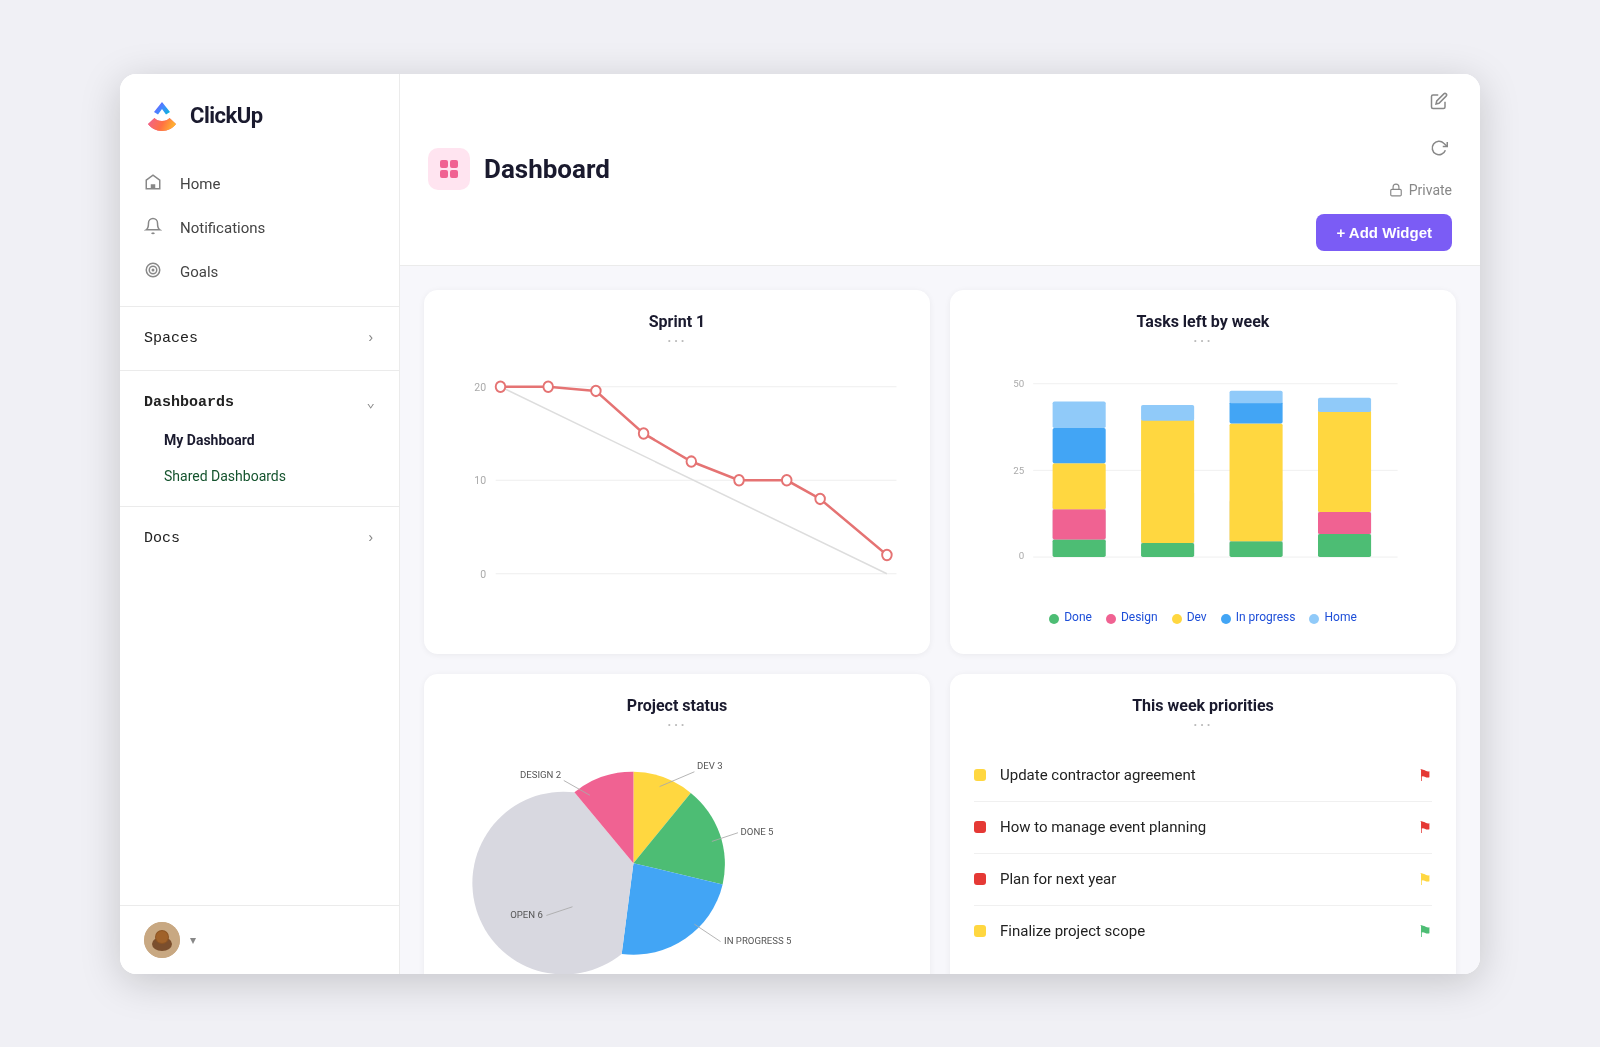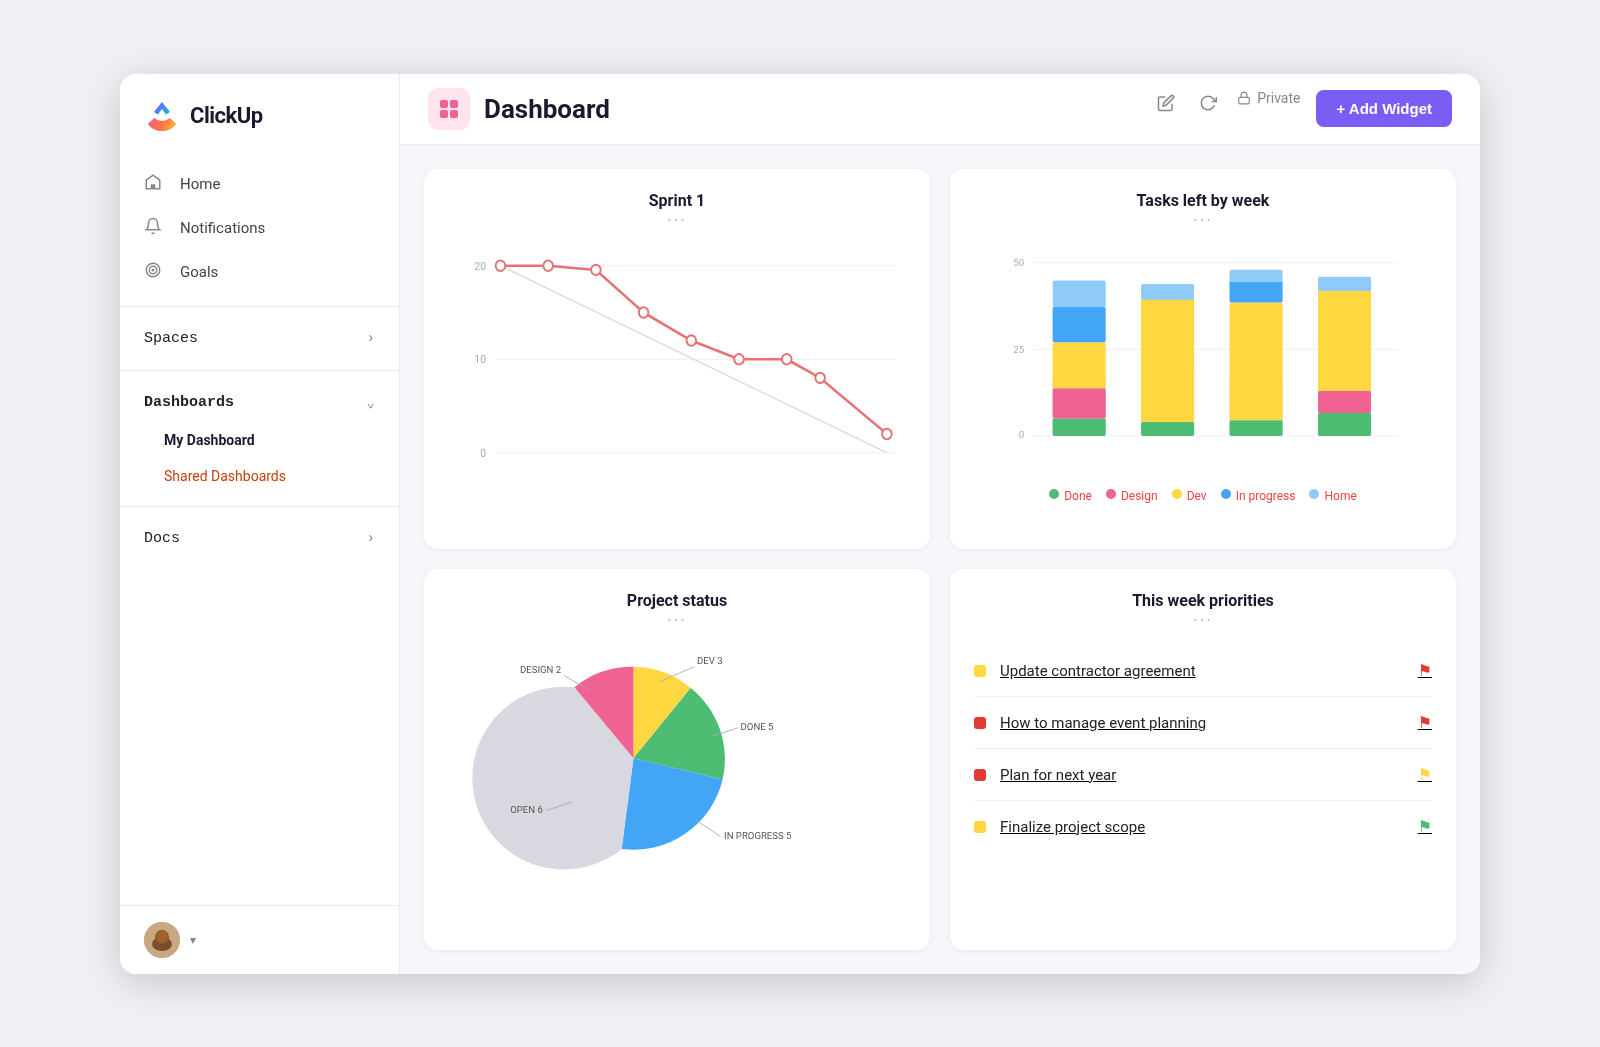--- a/index.html
+++ b/index.html
@@ -140,8 +140,9 @@
     }
     .topbar-right {
       display: flex;
-      align-items: flex-start;
+      align-items: flex-end;
       gap: 16px;
+      flex-direction: column;
     }
     .topbar-icon-btn {
       background: none;

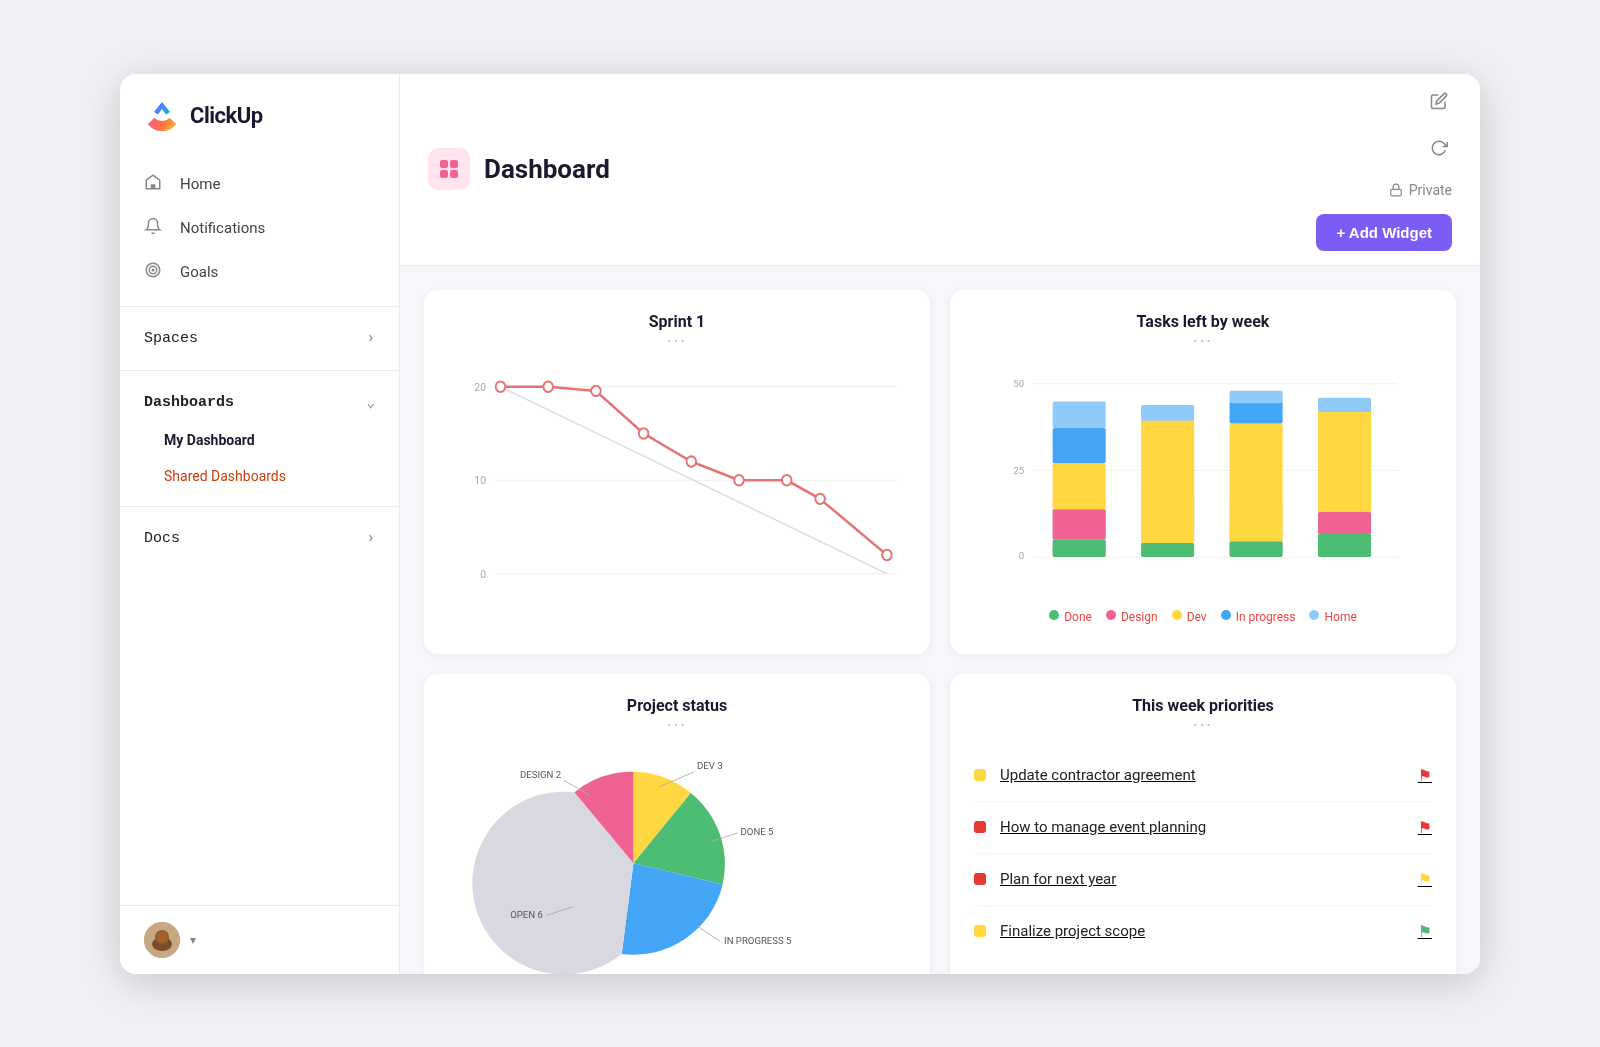--- a/index.html
+++ b/index.html
@@ -78,7 +78,7 @@
     .nav-sub-item {
       padding: 10px 24px 10px 44px;
       font-size: 14px;
-      color: #c2410c;
+      color: #14532d;
       cursor: pointer;
     }
     .nav-sub-item.active { font-weight: 700; color: #1a1a2e; }

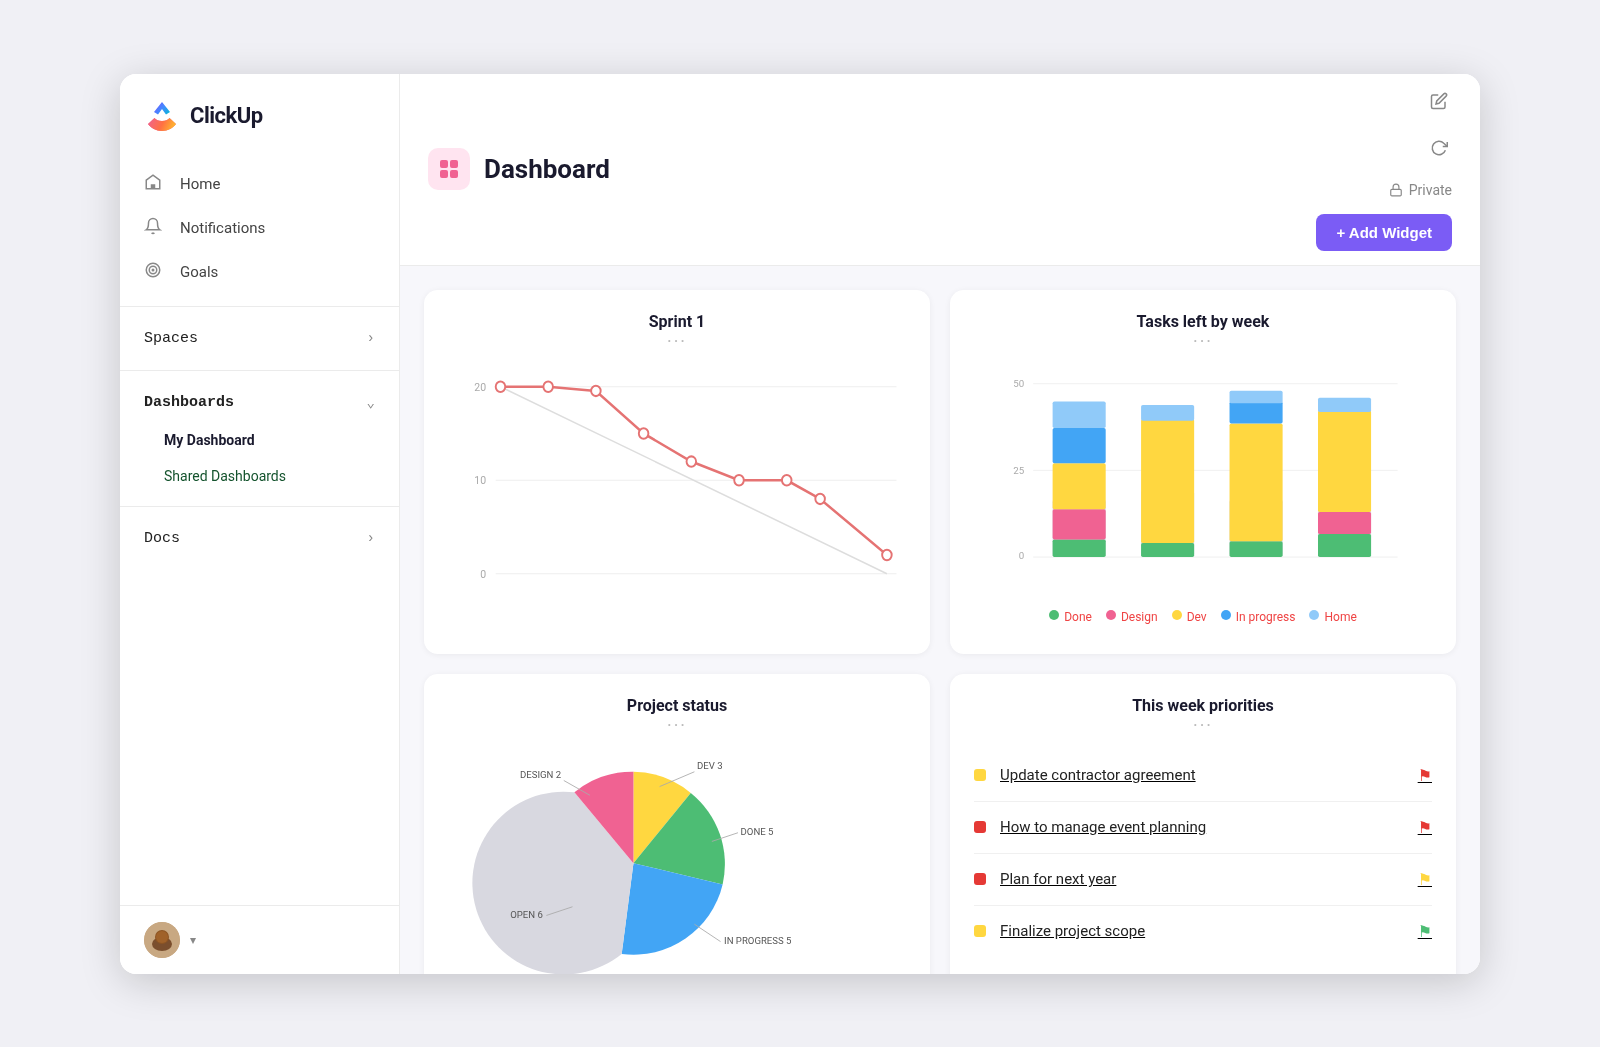--- a/index.html
+++ b/index.html
@@ -262,10 +262,10 @@
     }
     .legend-item {
       display: flex;
-      align-items: flex-start;
+      align-items: flex-end;
       gap: 5px;
       font-size: 12px;
-      color: #ef4444;
+      color: #1d4ed8;
     }
     .legend-dot {
       width: 10px;

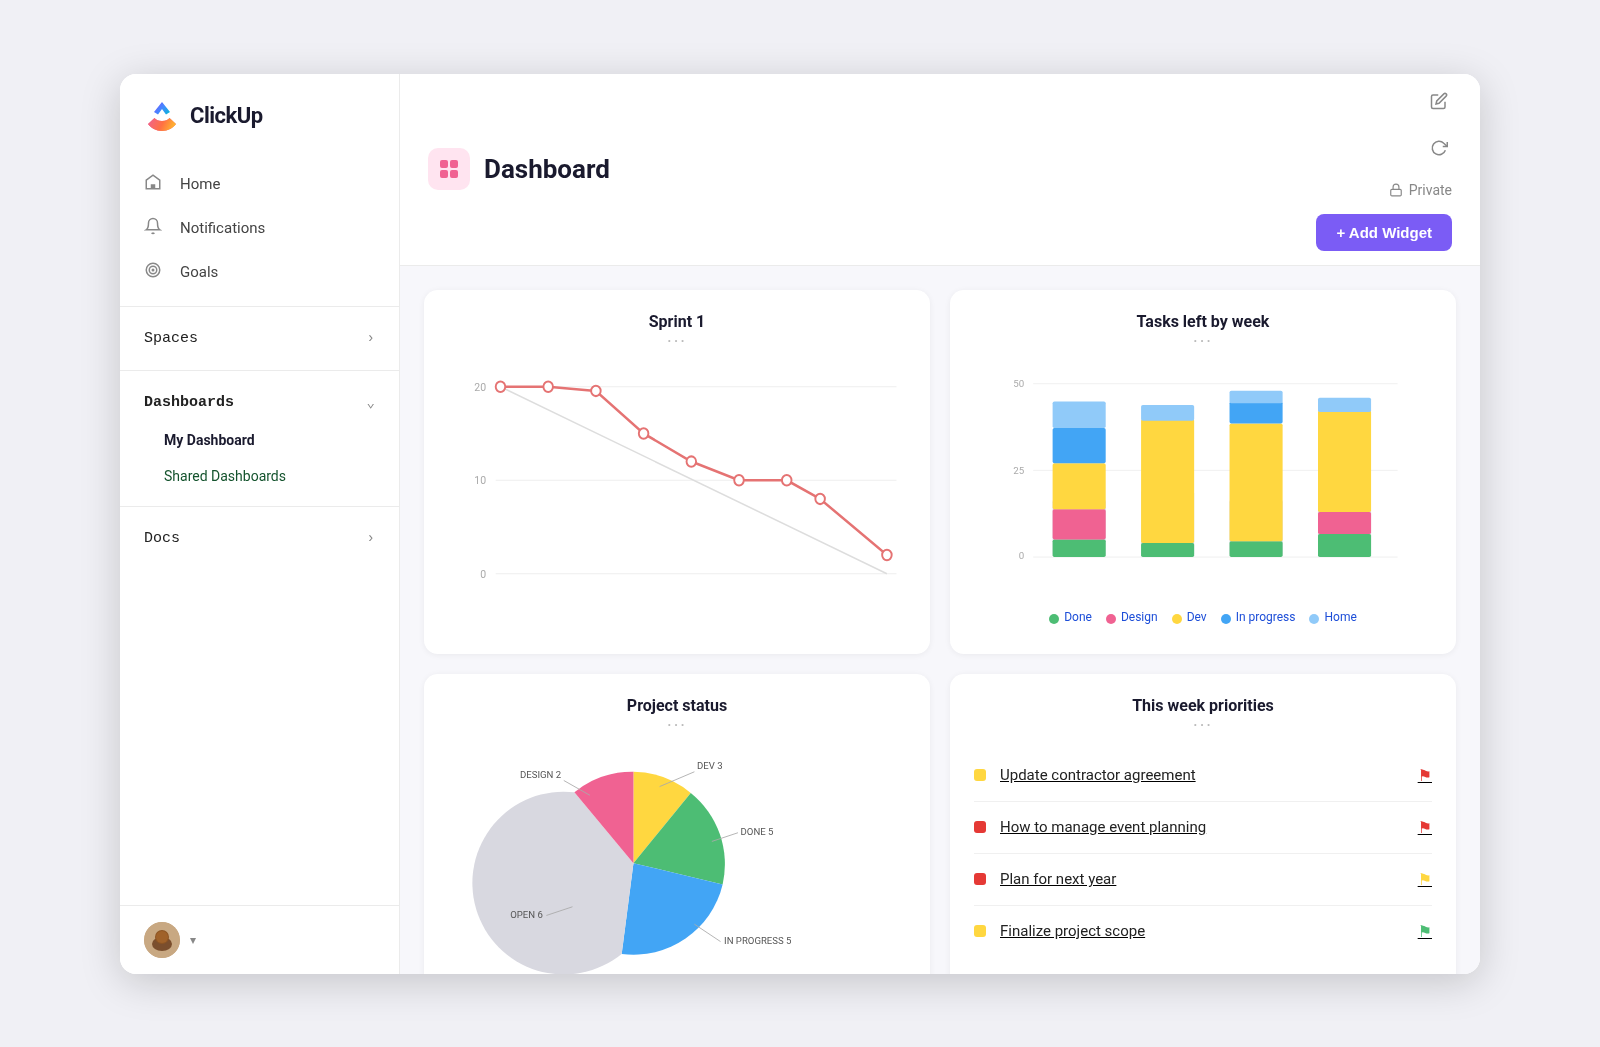--- a/index.html
+++ b/index.html
@@ -226,7 +226,6 @@
     
     .priorities-list {
       list-style: none;
-      text-decoration: underline;
     }
     .priority-item {
       display: flex;

